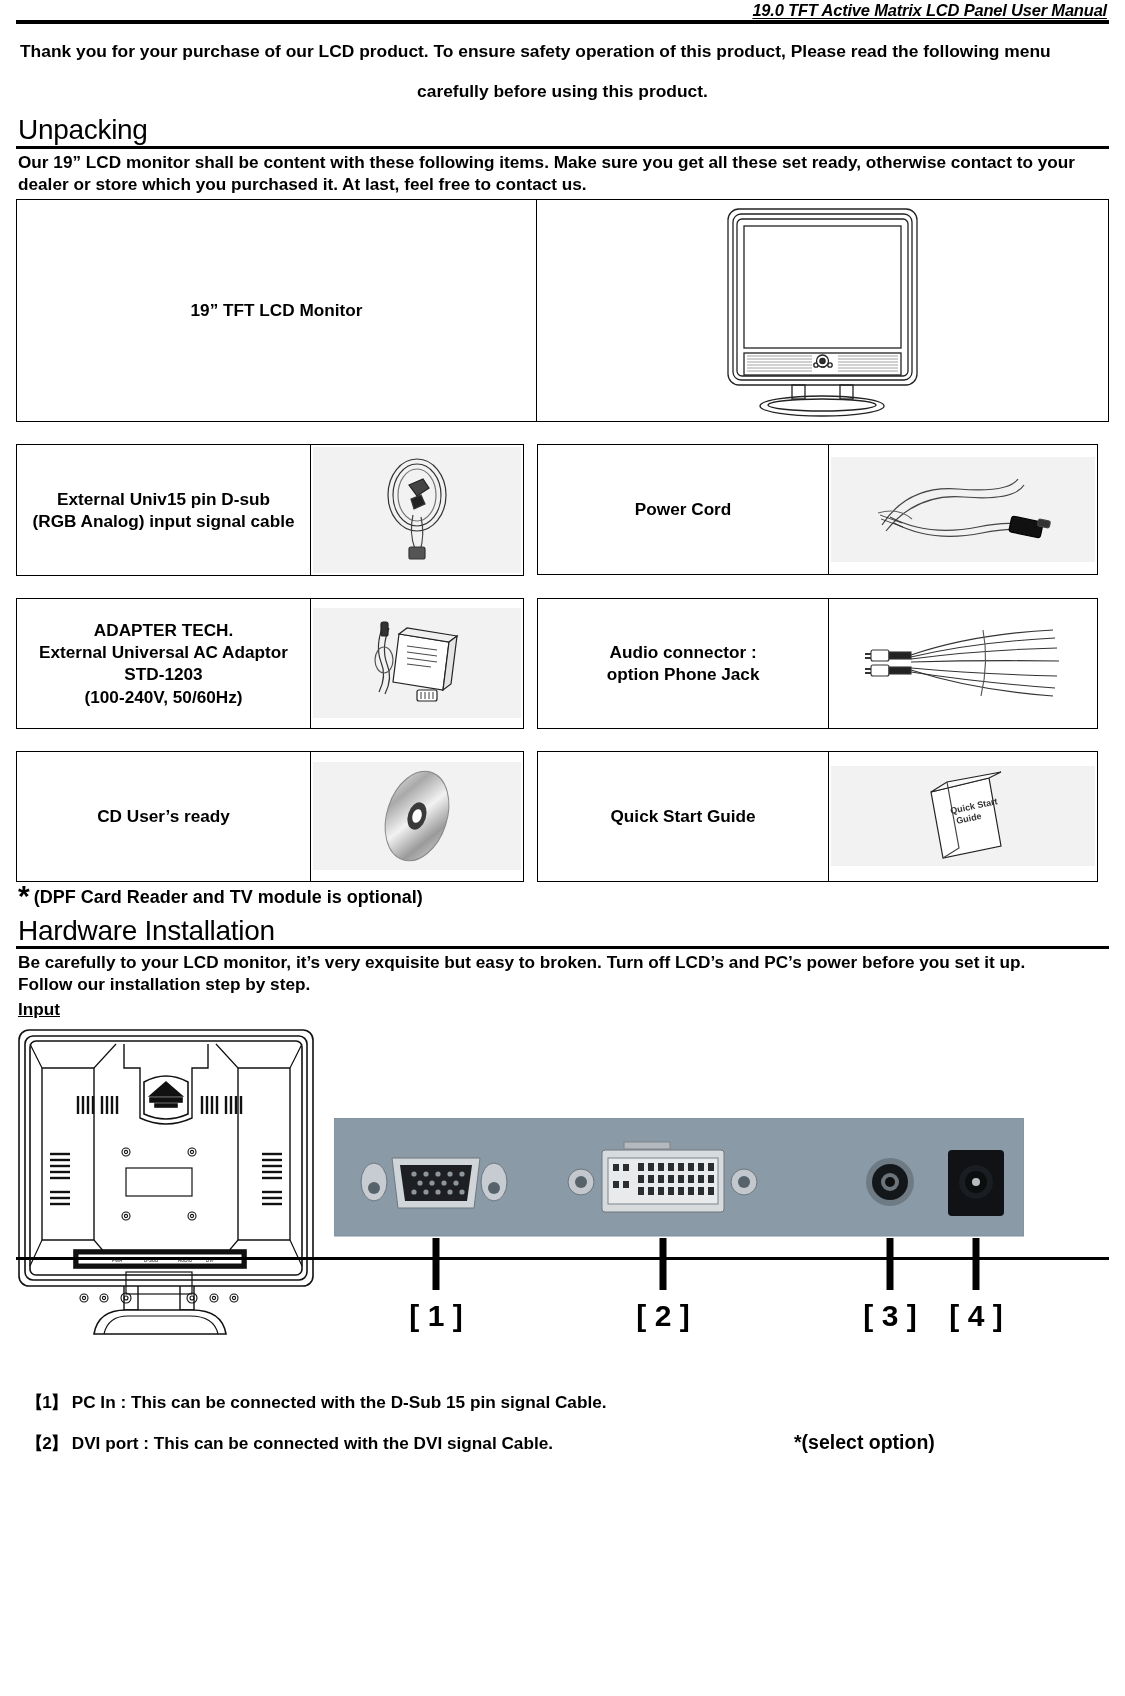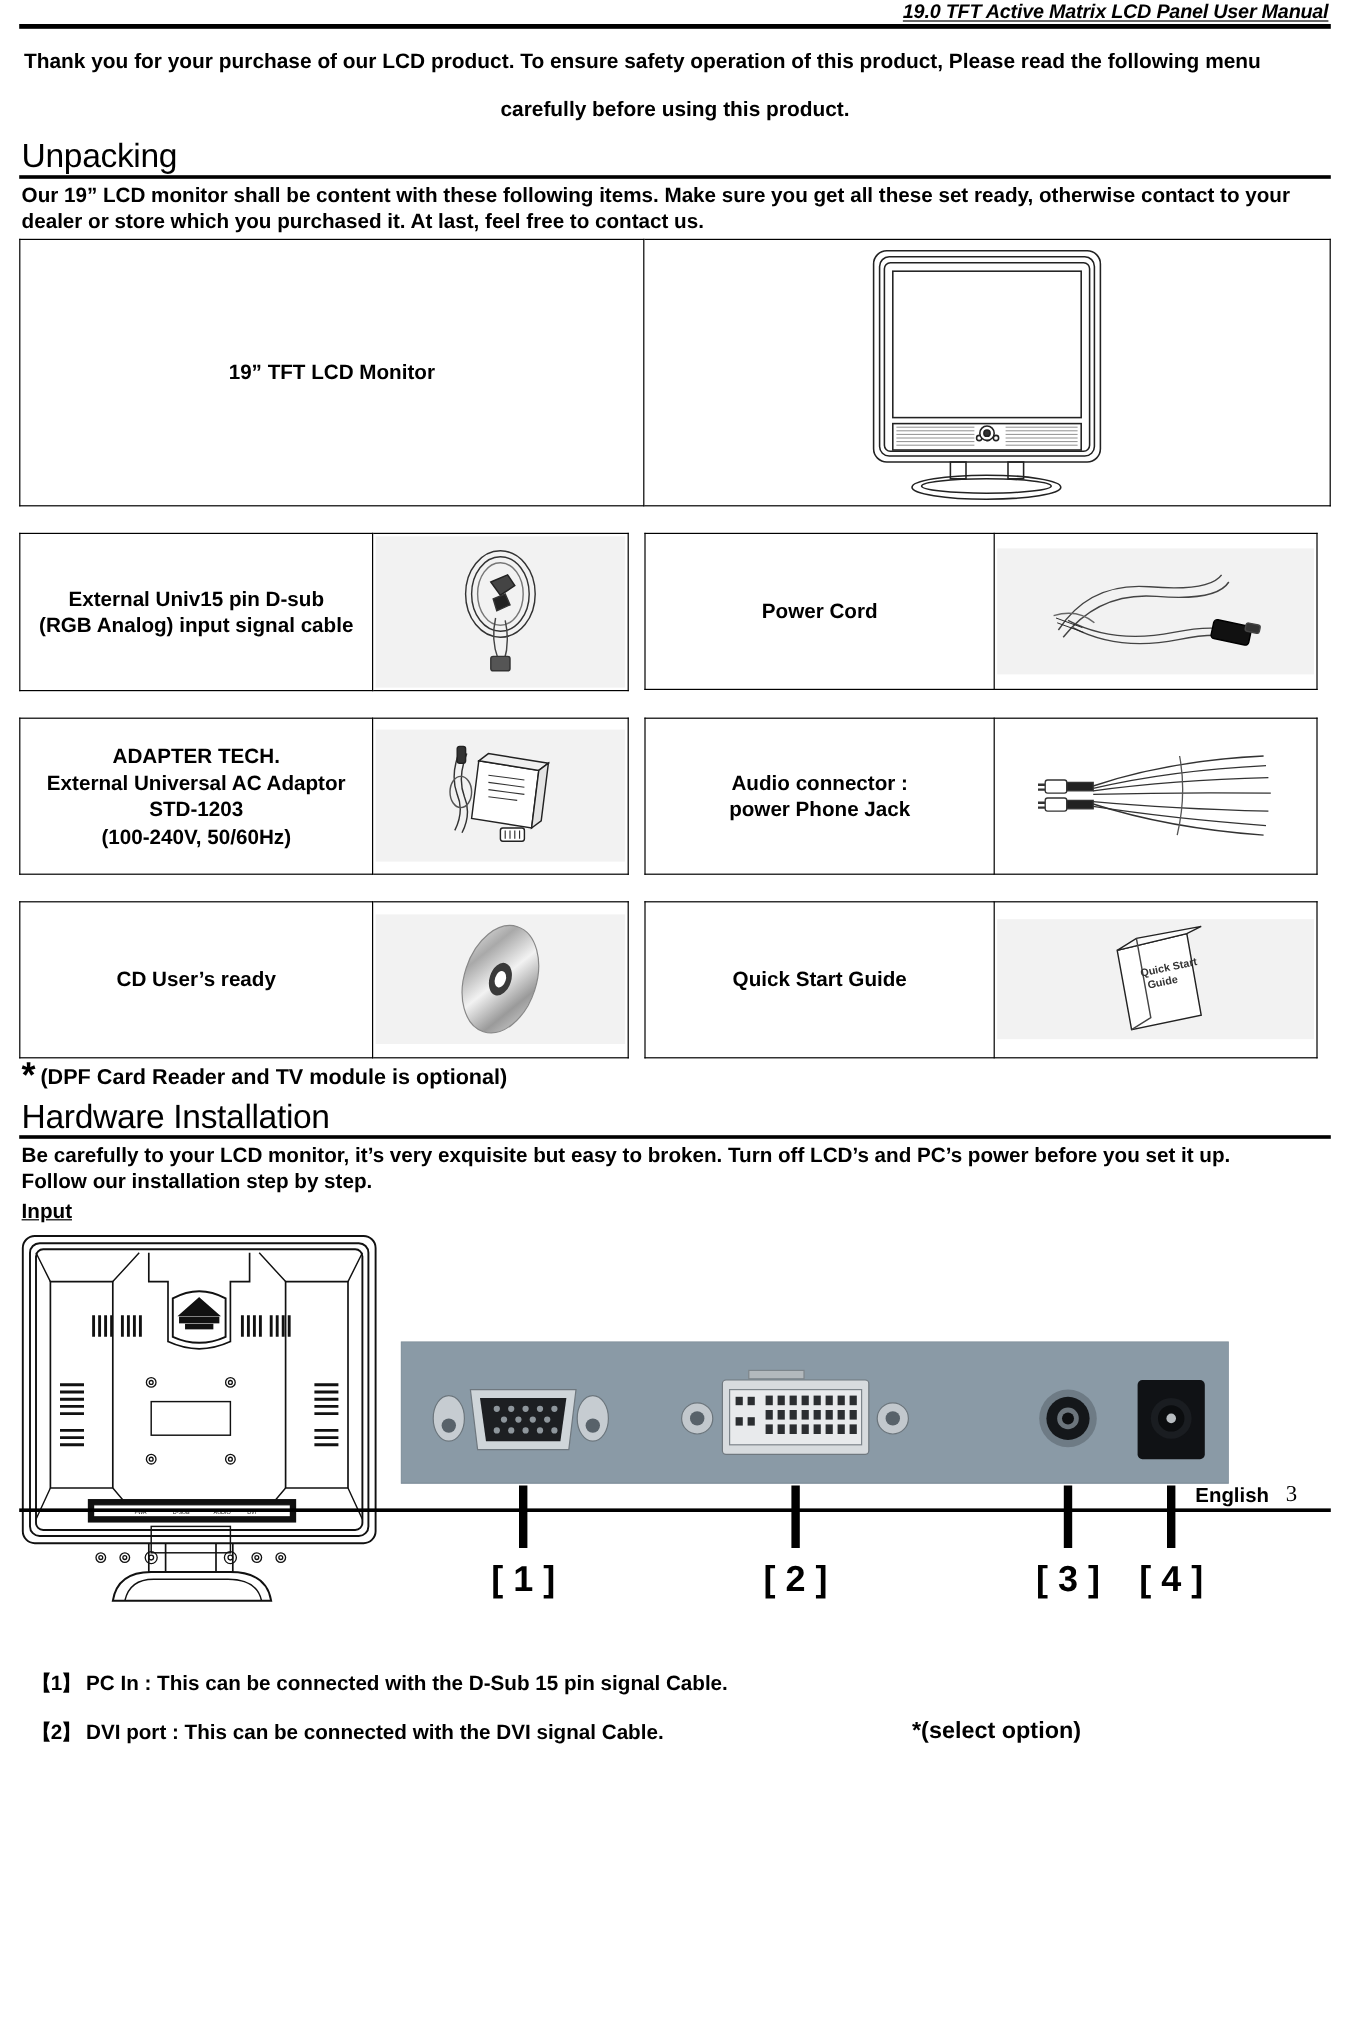--- a/index.html
+++ b/index.html
@@ -333,7 +333,7 @@
         <tbody>
             <tr>
           <td class="label" style="width:52%;white-space:pre-line">Audio connector :
-power Phone Jack</td>
+option Phone Jack</td>
           <td class="pic" style="width:48%">
             <div class="img-wrap" style="width:100%;height:105px">
               <svg width="200" height="70" viewBox="0 0 200 70" fill="none" stroke="#333" stroke-width="1.1">

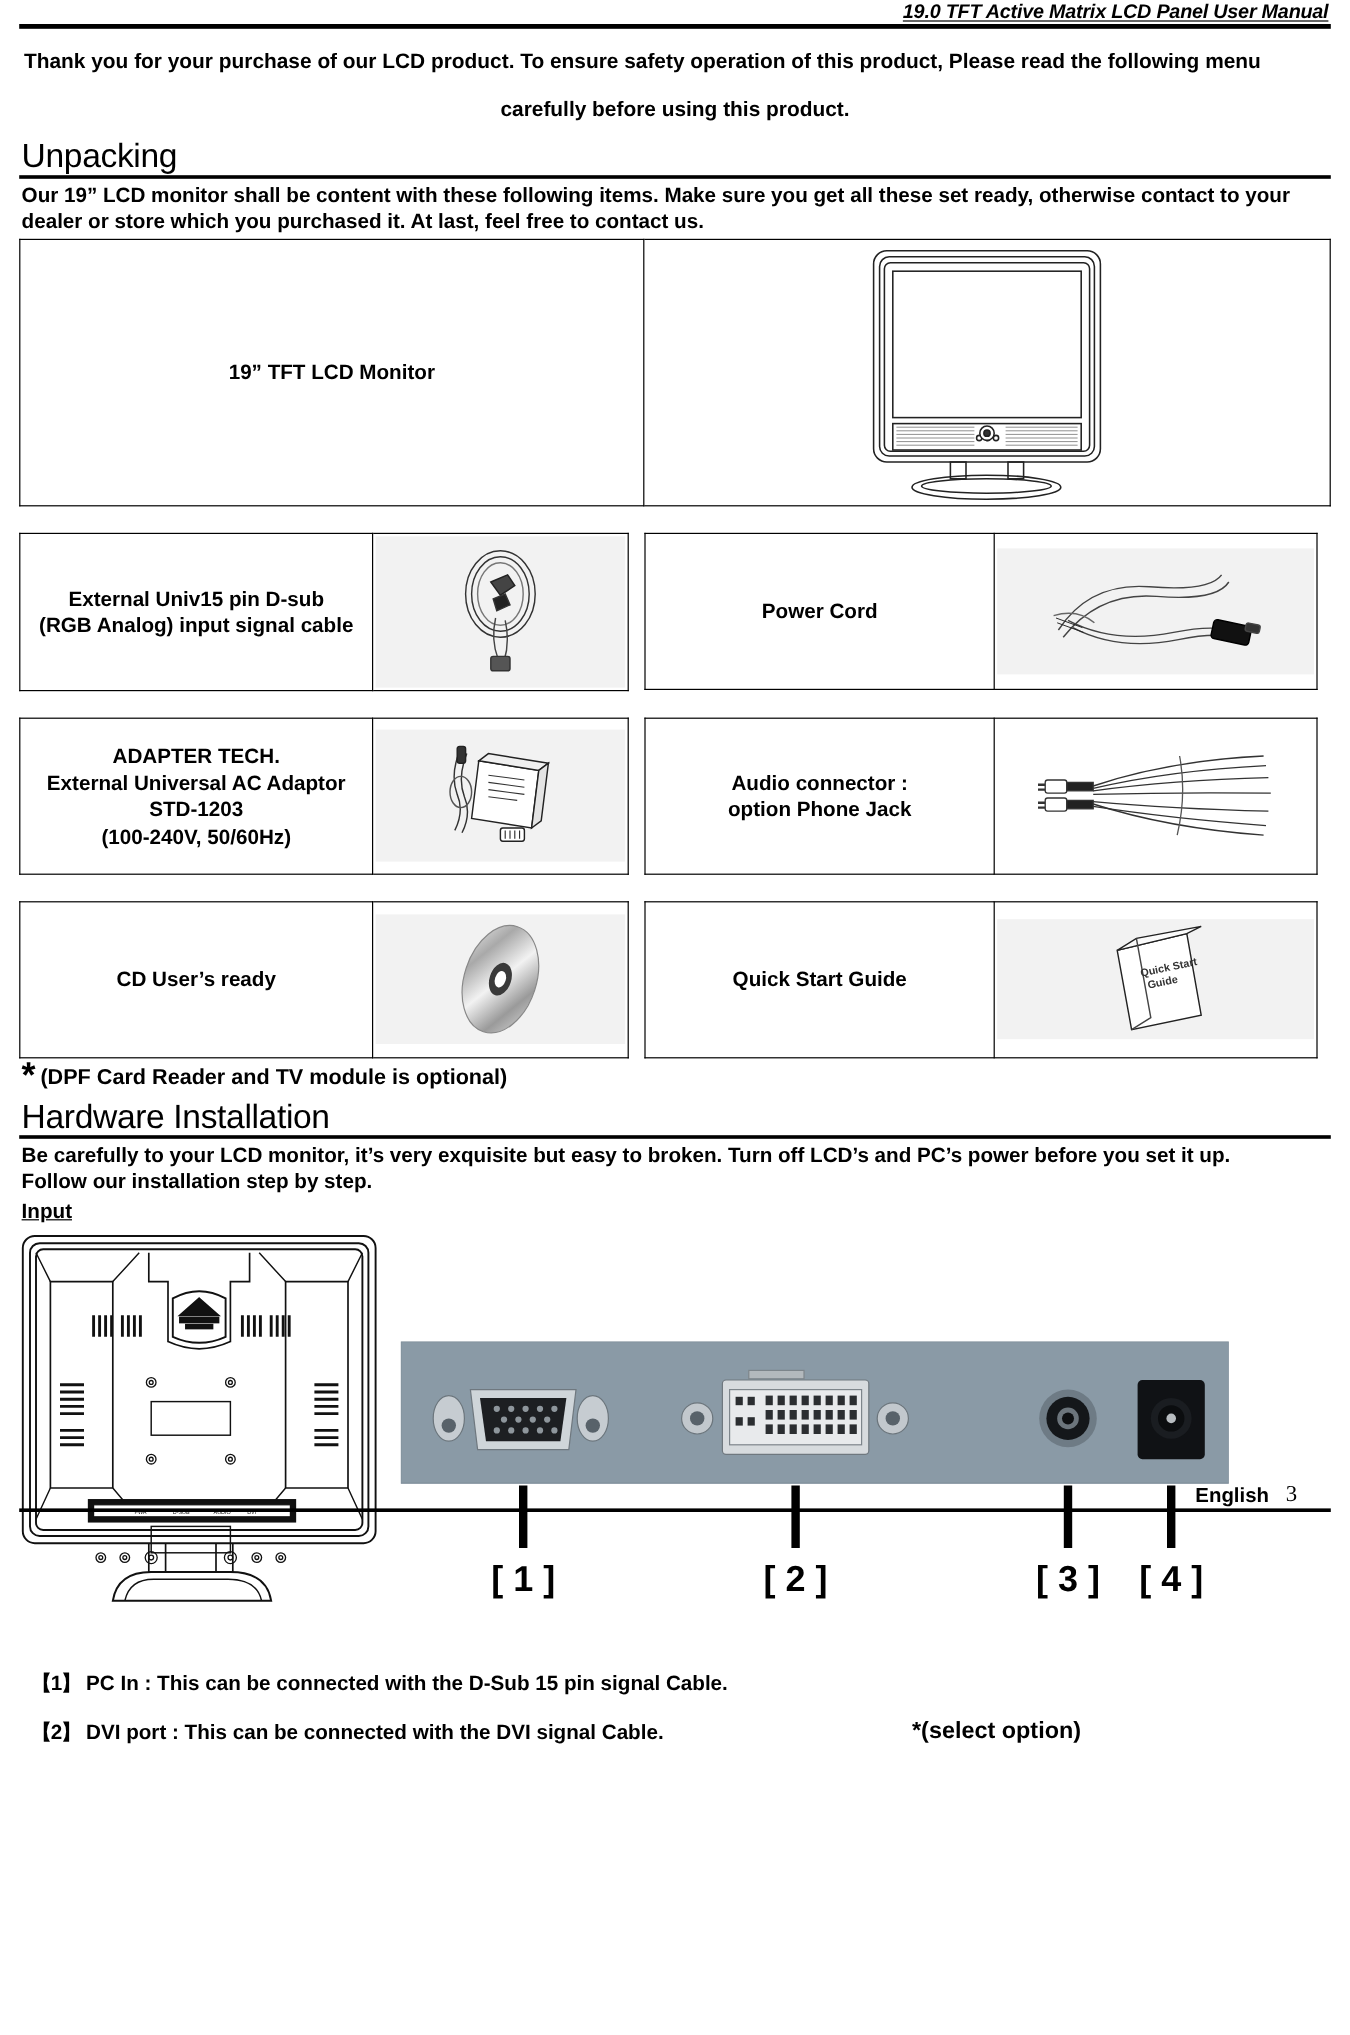--- a/index.html
+++ b/index.html
@@ -643,10 +643,6 @@
   </div>
 
   <div class="footer">
-    <div class="footer-inner">
-      <span class="footer-lang">English</span>
-      <span class="footer-page">3</span>
-    </div>
     <div class="footer-rule"></div>
   </div>
 

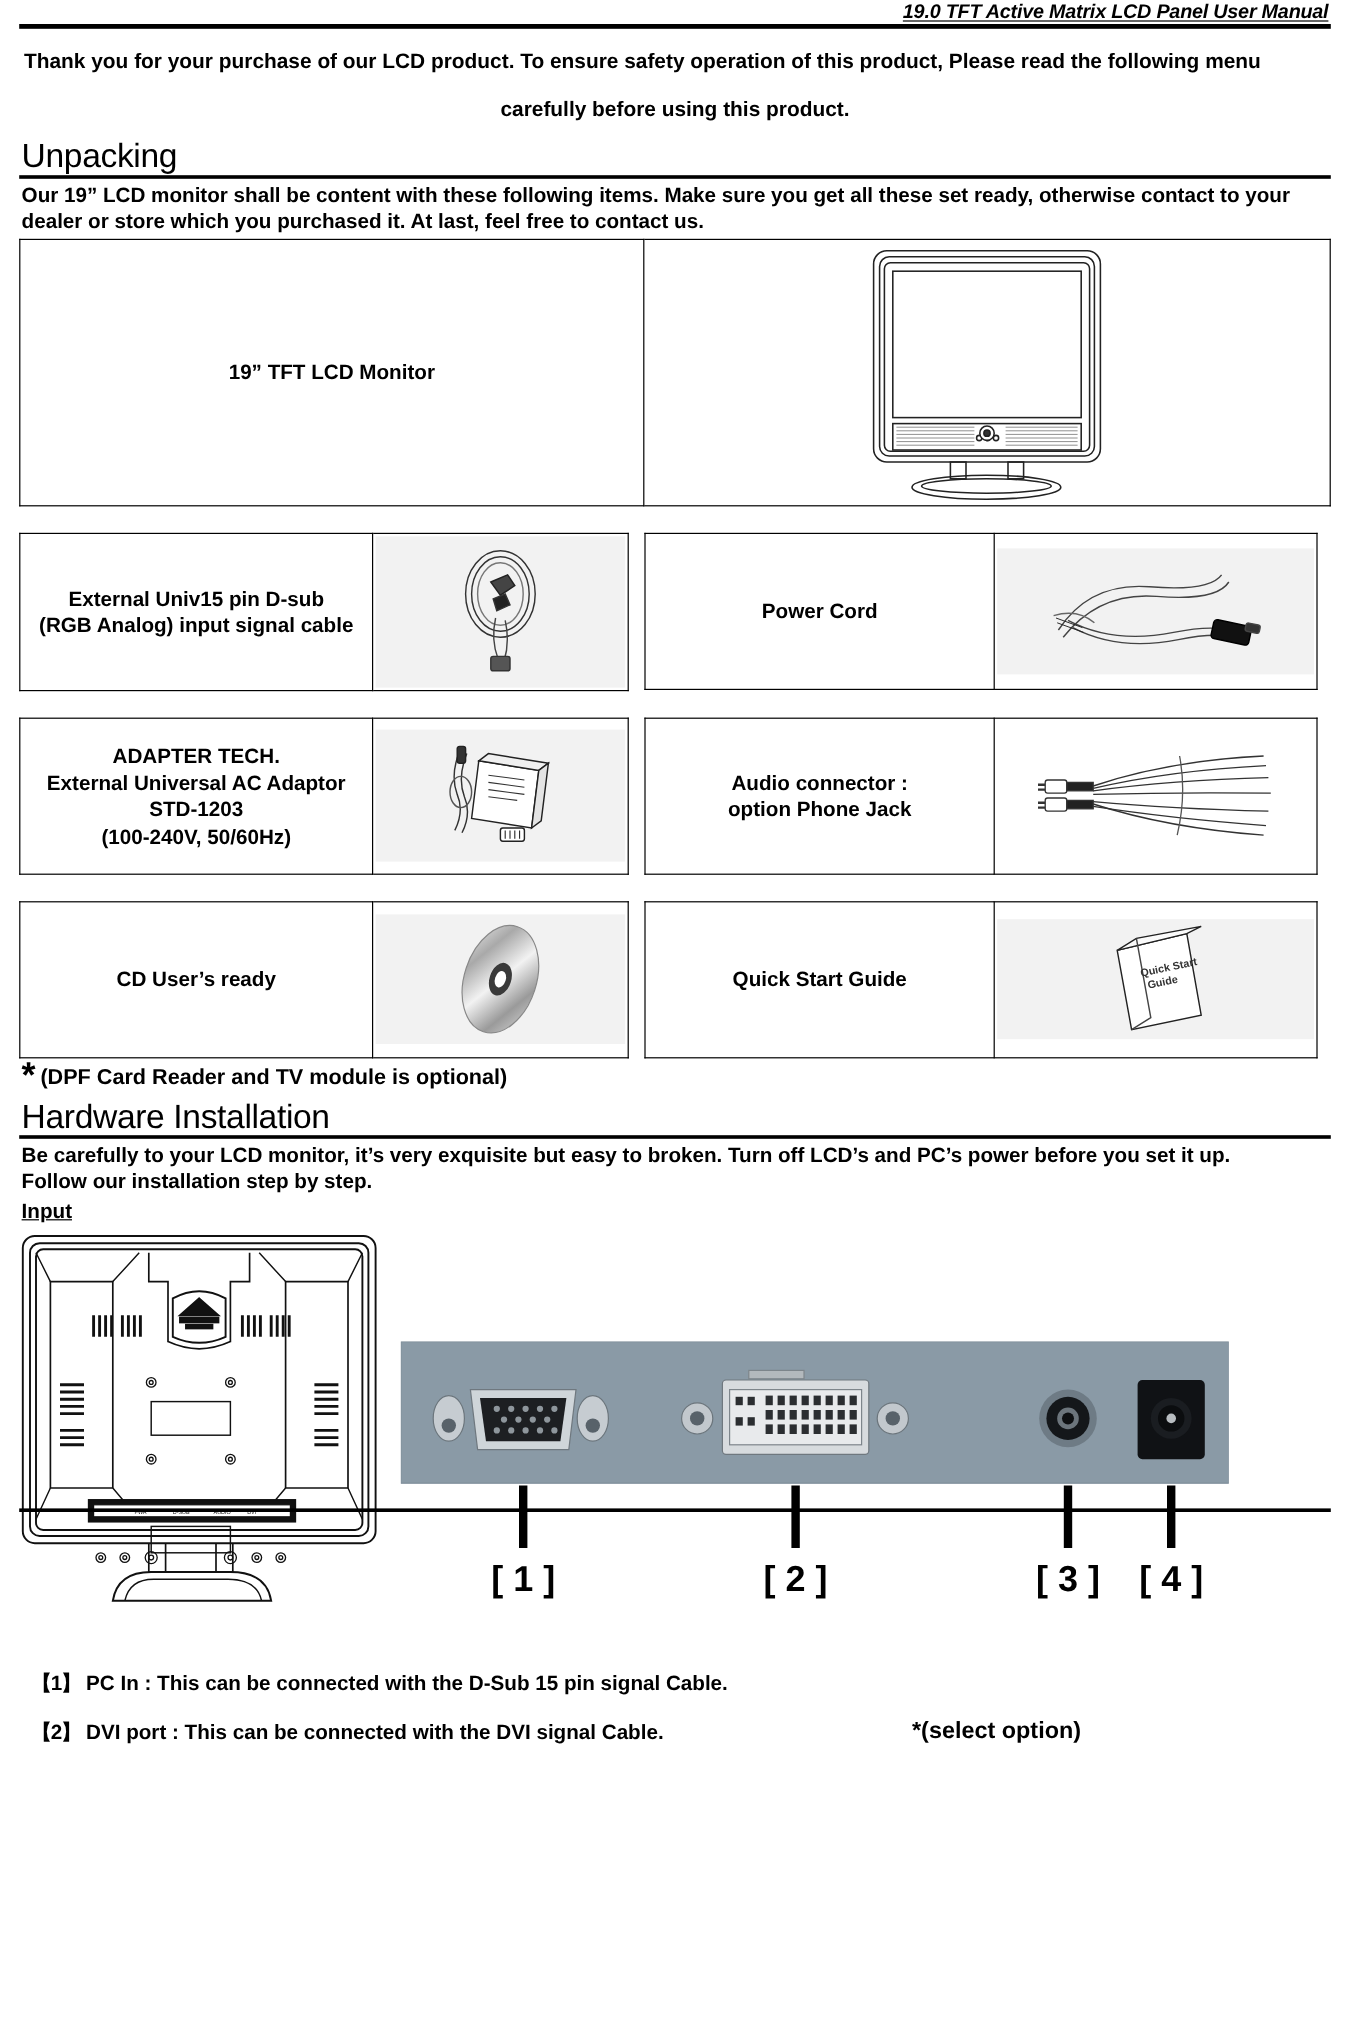--- a/index.html
+++ b/index.html
@@ -147,7 +147,7 @@
   .port-item .bk { letter-spacing: -1px; }
   .select-option {
     position: absolute;
-    left: 734px; top: -2px;
+    left: 768px; top: -2px;
     font-size: 19.5px;
     font-weight: bold;
   }

